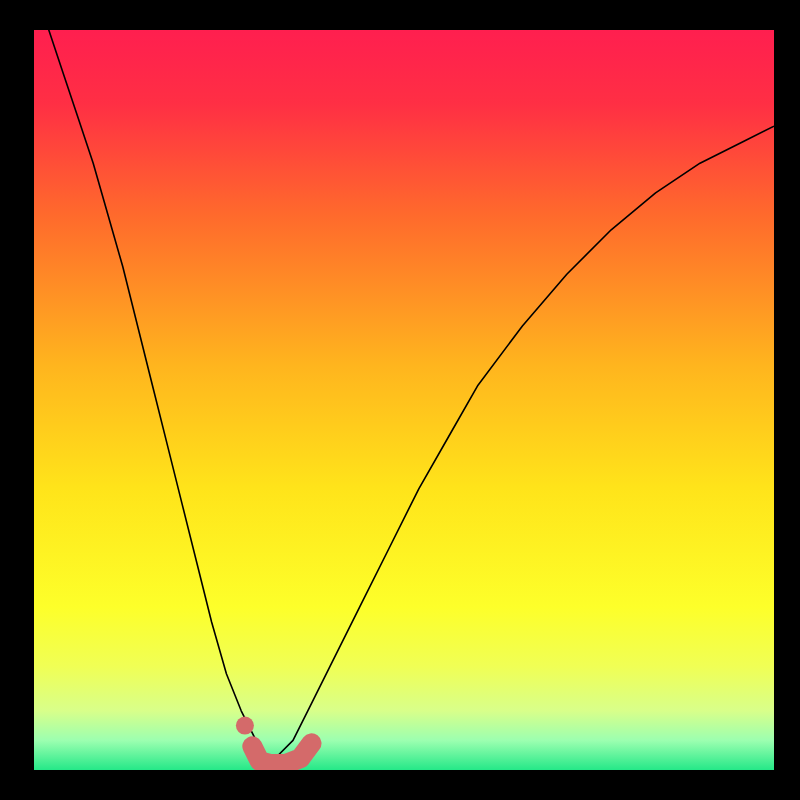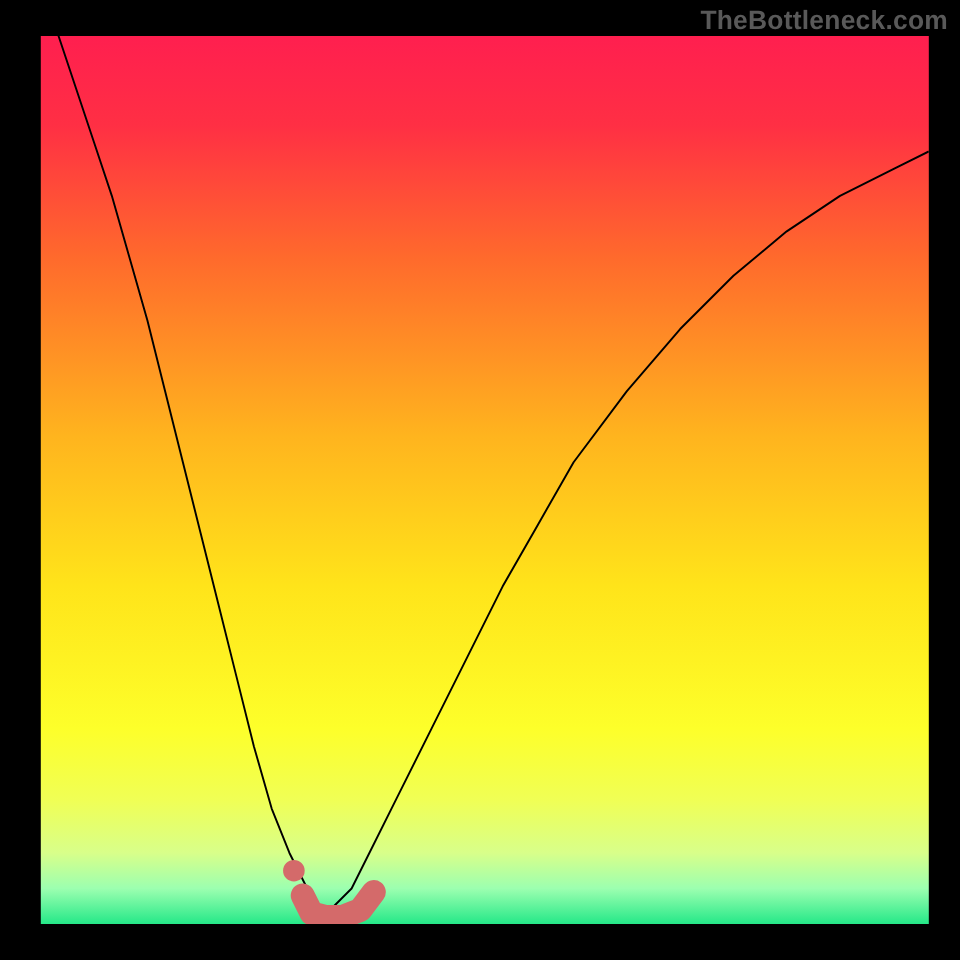--- a/index.html
+++ b/index.html
@@ -39,7 +39,6 @@
 <body>
 
 <div class="frame">
-  <div class="watermark">TheBottleneck.com</div>
   <svg id="chart-svg" width="800" height="800" viewBox="0 0 800 800">
     <defs>
       <linearGradient id="bg-grad" x1="0" y1="0" x2="0" y2="1">

